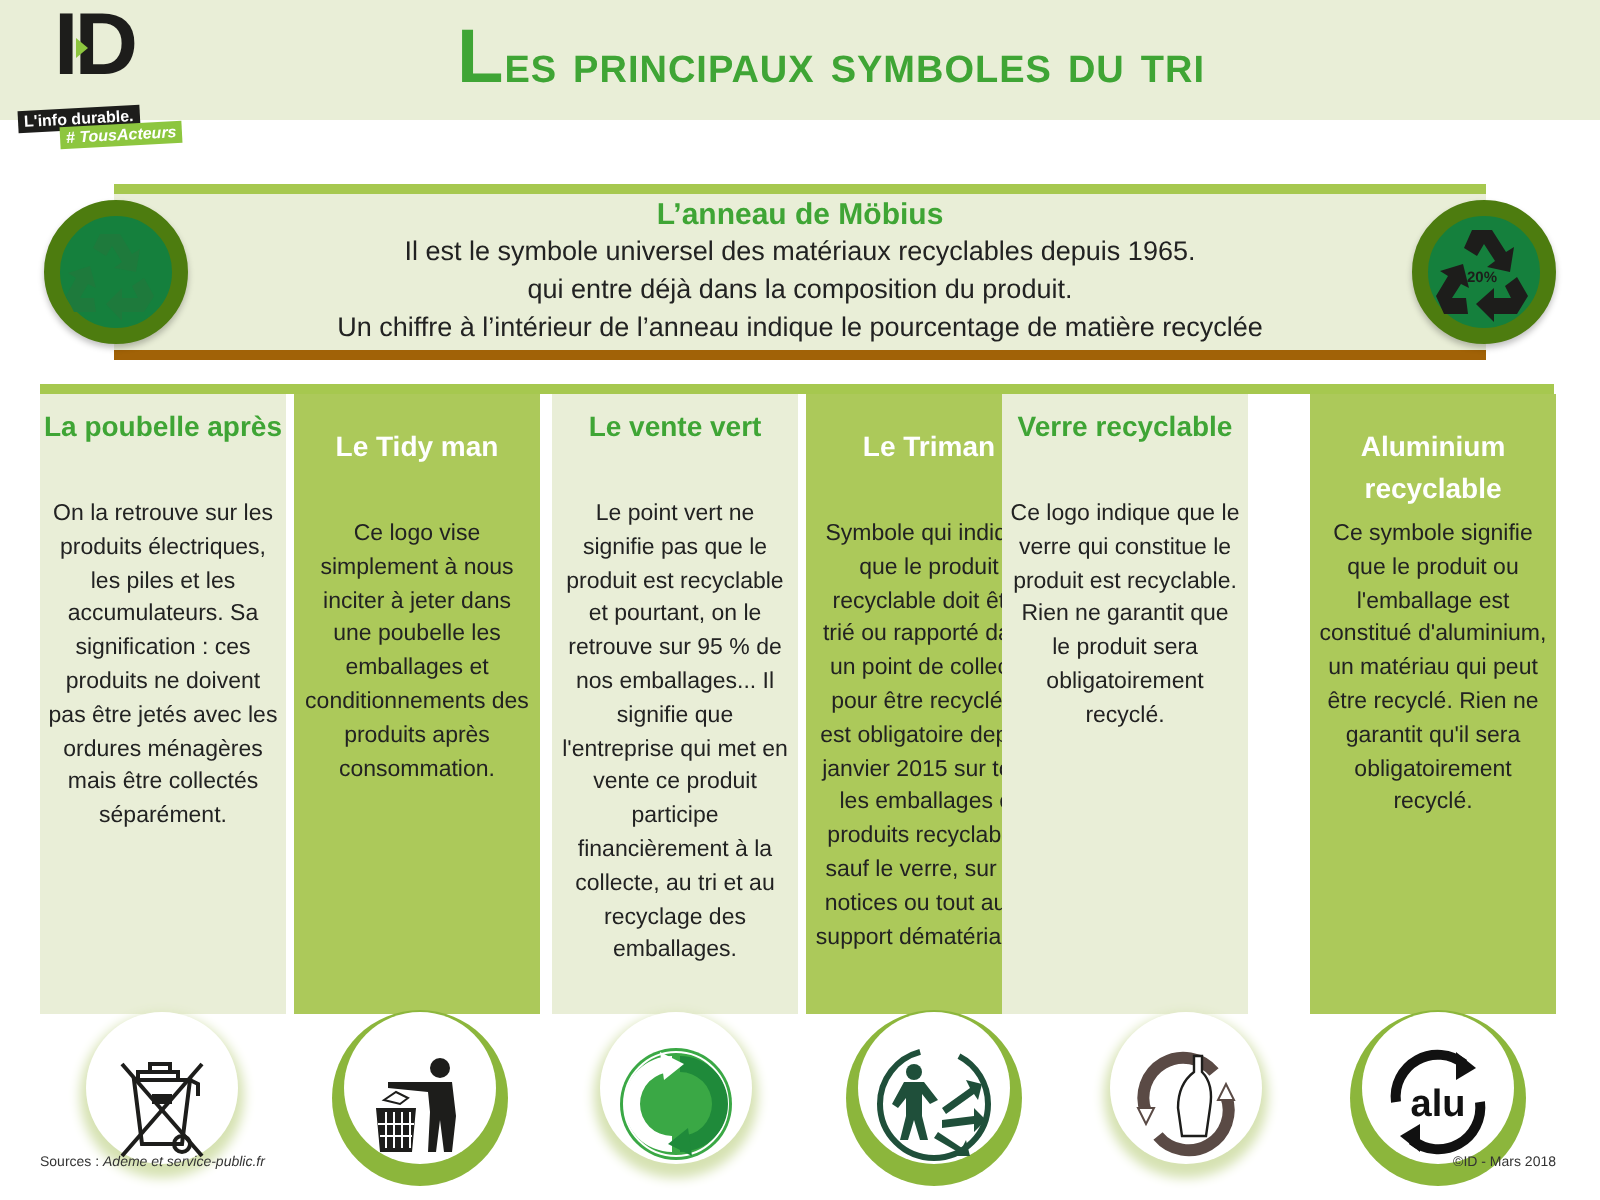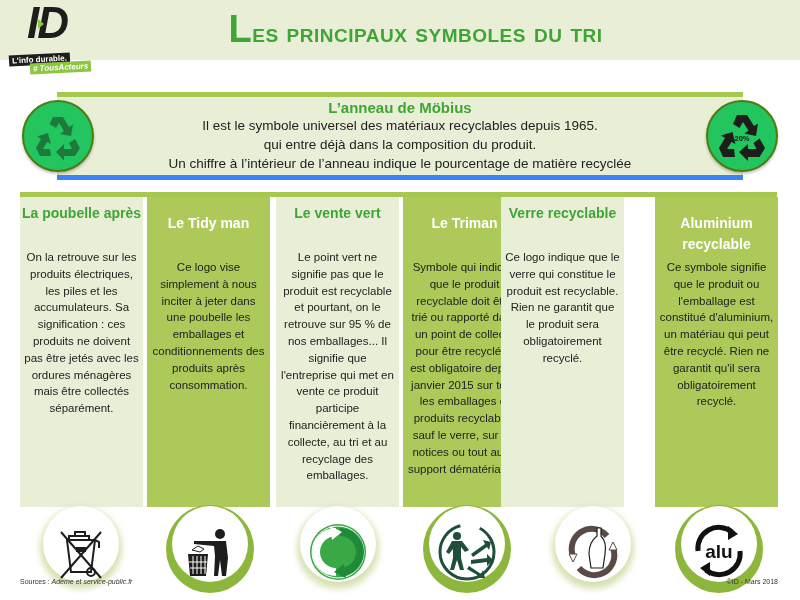--- a/index.html
+++ b/index.html
@@ -8,7 +8,7 @@
 
   .top-band { position: absolute; left: 0; top: 0; width: 800px; height: 60px; background: #e9eed7; }
   .logo { position: absolute; left: 0; top: 0; width: 100px; height: 80px; }
-  .logo-id { position: absolute; left: 27px; top: 6px; font-family: "Liberation Sans", sans-serif; font-weight: 900; font-size: 44px; line-height: 34px; color: #1d1d1b; letter-spacing: -2px; font-style: italic; }
+  .logo-id { position: absolute; left: 27px; top: 6px; font-family: "Liberation Sans", sans-serif; font-weight: 900; font-size: 44px; line-height: 34px; color: #1d1d1b; letter-spacing: -2px; }
   .logo-id .tri { position: absolute; left: 11px; top: 13px; width: 0; height: 0; border-top: 5px solid transparent; border-bottom: 5px solid transparent; border-left: 6px solid #8dc63f; }
   .logo-tag1 { position: absolute; left: 9px; top: 54px; background: #1d1d1b; color: #fff; font-size: 8px; font-weight: bold; padding: 1px 3px; transform: rotate(-3deg); white-space: nowrap; }
   .logo-tag2 { position: absolute; left: 30px; top: 62px; background: #8dc63f; color: #fff; font-size: 8px; font-weight: bold; font-style: italic; padding: 1px 3px; transform: rotate(-3deg); white-space: nowrap; }

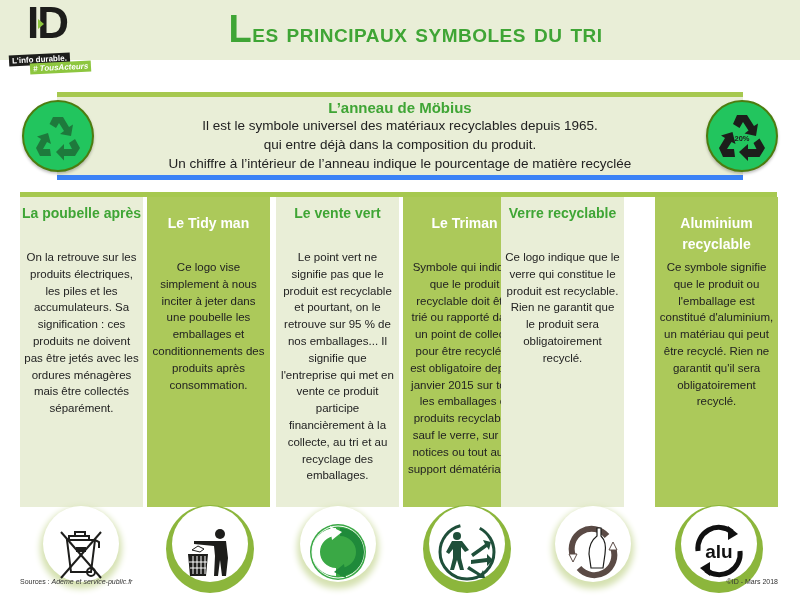--- a/index.html
+++ b/index.html
@@ -16,7 +16,7 @@
   .title { position: absolute; left: 0; top: 8px; width: 800px; text-align: center; padding-left: 31px; color: #3fa535; font-weight: 900; font-size: 27px; font-variant: small-caps; letter-spacing: 0.5px; }
   .title span.big { font-size: 38px; }
 
-  .mobius-box { position: absolute; left: 57px; top: 92px; width: 686px; height: 88px; background: #e9eed7; border-top: 5px solid #a6c84f; border-bottom: 5px solid #3b82f6; }
+  .mobius-box { position: absolute; left: 57px; top: 92px; width: 686px; height: 88px; background: #e9eed7; border-top: 5px solid #a6c84f; border-bottom: 5px solid #a16207; }
   .mobius-title { text-align: center; color: #3fa535; font-weight: bold; font-size: 15px; margin-top: 2px; }
   .mobius-line { text-align: center; font-size: 13.5px; line-height: 19px; color: #222; }
 

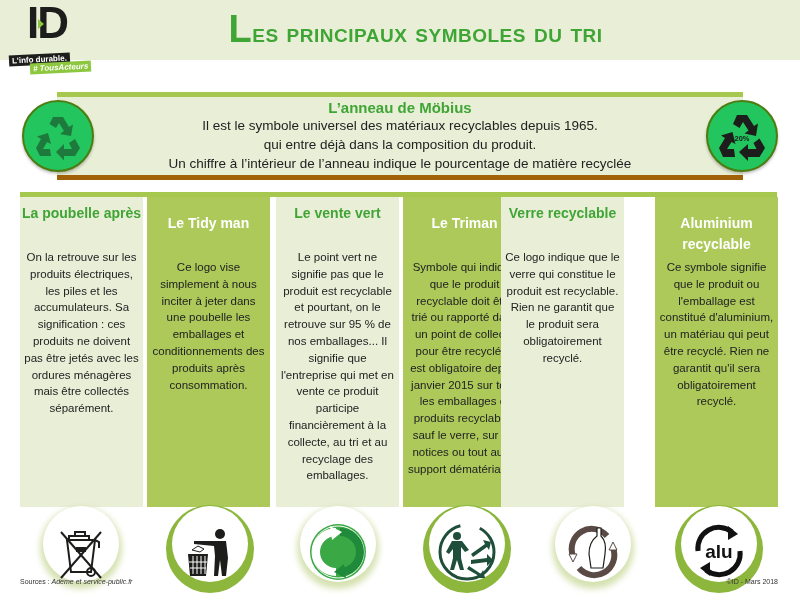--- a/index.html
+++ b/index.html
@@ -20,7 +20,7 @@
   .mobius-title { text-align: center; color: #3fa535; font-weight: bold; font-size: 15px; margin-top: 2px; }
   .mobius-line { text-align: center; font-size: 13.5px; line-height: 19px; color: #222; }
 
-  .badge { position: absolute; width: 72px; height: 72px; border-radius: 50%; background: #22c55e; border: 2px solid #4d7c0f; box-shadow: 0 2px 3px rgba(0,0,0,0.25); display: flex; align-items: center; justify-content: center; }
+  .badge { position: absolute; width: 72px; height: 72px; border-radius: 50%; background: #15803d; border: 8px solid #4d7c0f; box-shadow: 0 2px 3px rgba(0,0,0,0.25); display: flex; align-items: center; justify-content: flex-start; }
   .badge-left { left: 22px; top: 100px; }
   .badge-right { left: 706px; top: 100px; }
 

